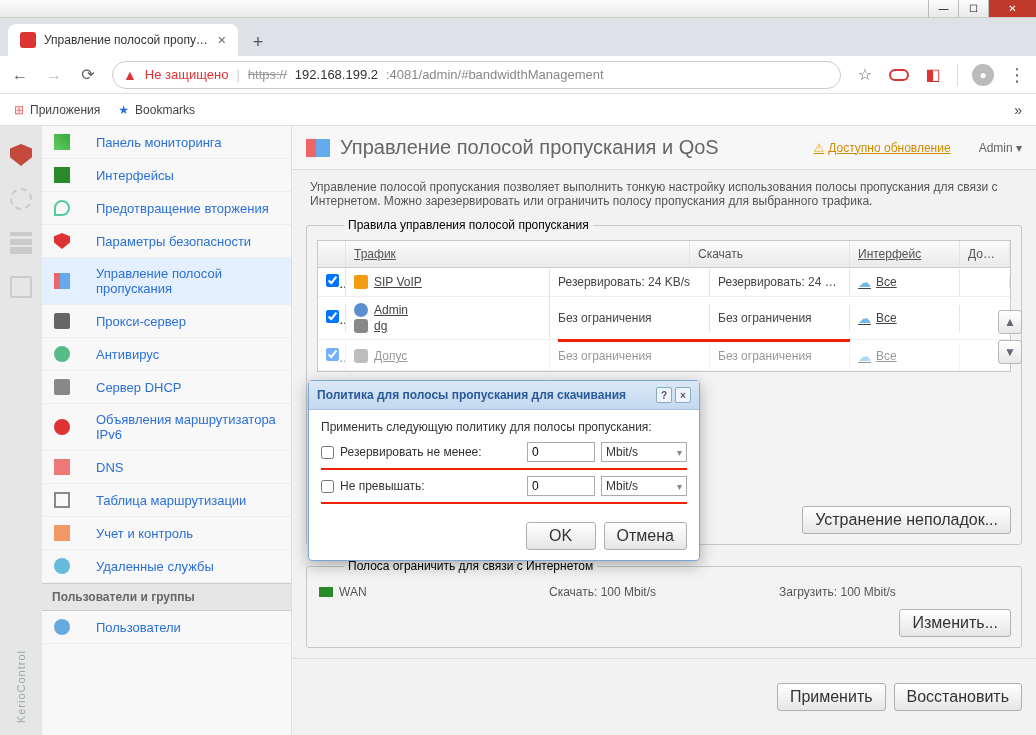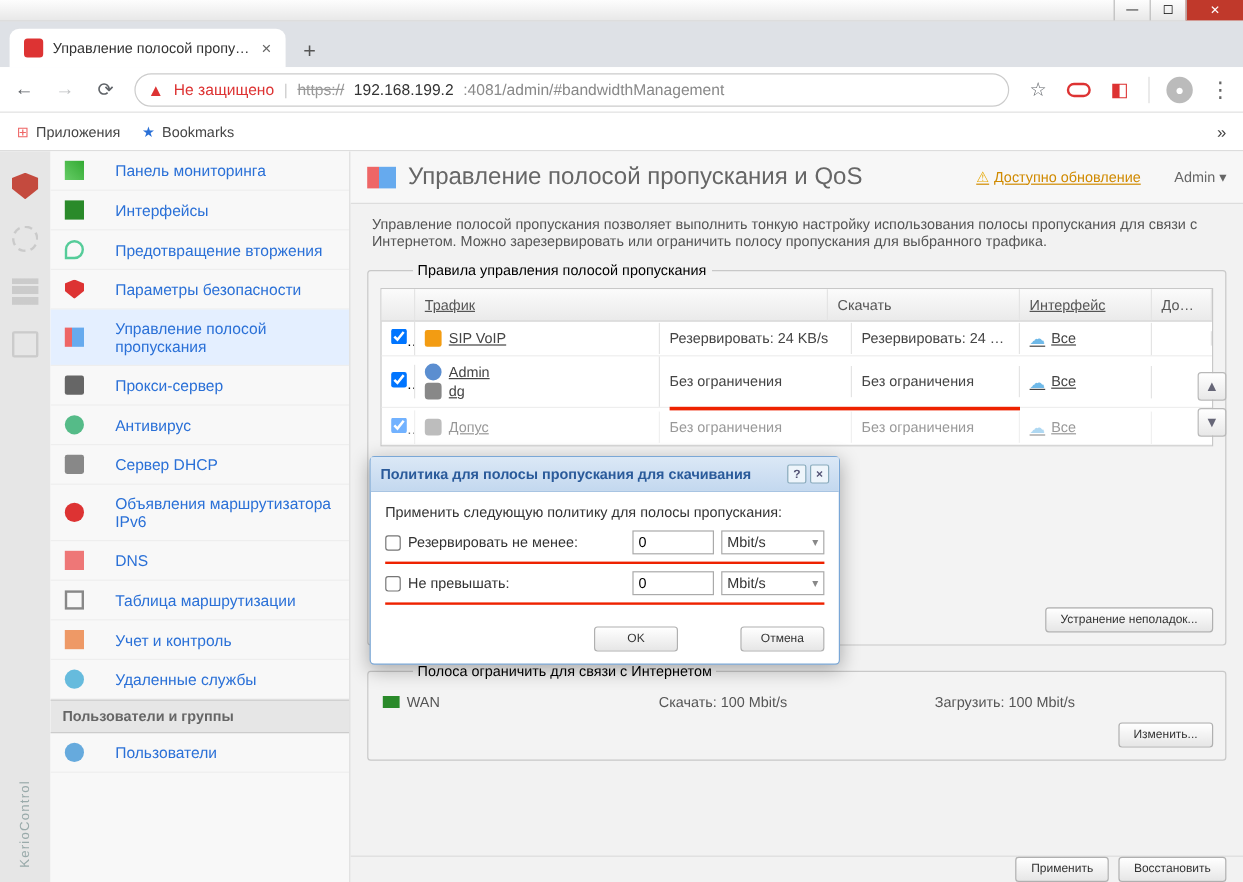--- a/index.html
+++ b/index.html
@@ -67,7 +67,7 @@
 .redline { height: 3px; background: #e20; margin-top: -1px; }
 .row-controls { position: absolute; right: 14px; top: 140px; display: flex; flex-direction: column; gap: 6px; }
 .sq-btn { width: 24px; height: 24px; border: 1px solid #b8b8b8; background: linear-gradient(#fff,#e8e8e8); border-radius: 3px; display: flex; align-items: center; justify-content: center; color: #667; font-size: 12px; }
-.btn { border: 1px solid #b0b0b0; background: linear-gradient(#fff,#e6e6e6); border-radius: 3px; padding: 4px 12px; font-size: 10px; color: #333; cursor: pointer; }
+.btn { border: 1px solid #b0b0b0; background: linear-gradient(#fff,#e6e6e6); border-radius: 3px; padding: 4px 12px; font-size: 16px; color: #333; cursor: pointer; }
 .footer-btns { display: flex; justify-content: flex-end; gap: 8px; padding: 0 14px; border-top: 1px solid #ddd; background: #f2f2f2; }
 .dialog-overlay { position: absolute; left: 16px; top: 210px; width: 392px; background: #fff; border: 1px solid #7aa7d6; box-shadow: 0 4px 16px rgba(0,0,0,.3); border-radius: 4px; z-index: 100; }
 .dlg-title { background: linear-gradient(#dbe8f6,#c3d8ef); padding: 6px 8px; font-size: 12px; font-weight: bold; color: #2a5a9a; display: flex; align-items: center; border-bottom: 1px solid #a8c4e2; }

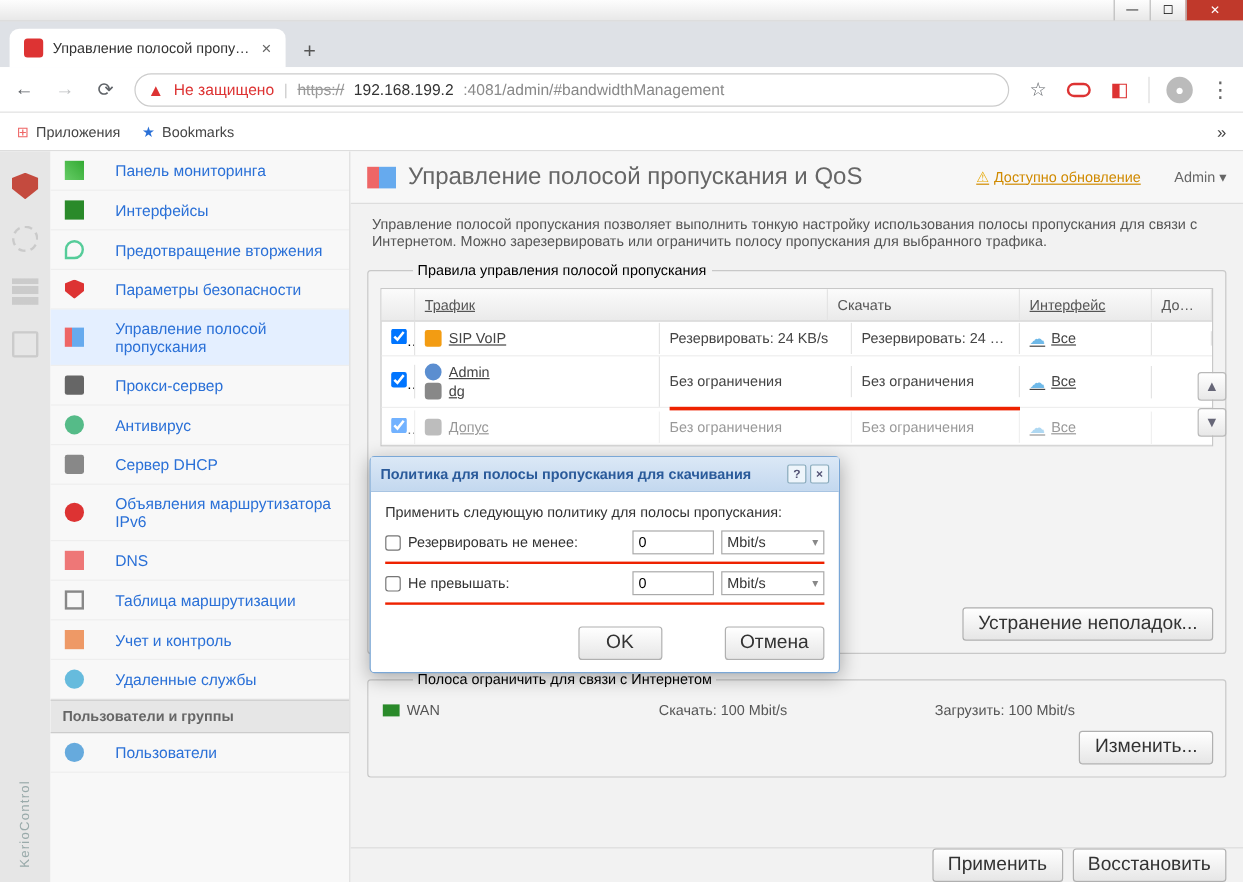--- a/index.html
+++ b/index.html
@@ -79,7 +79,7 @@
 .dlg-row input[type=text] { width: 68px; border: 1px solid #aaa; padding: 2px 4px; font-size: 12px; }
 .dlg-row .sel { width: 86px; border: 1px solid #aaa; padding: 2px 4px; font-size: 12px; display: flex; align-items: center; justify-content: space-between; background: #fff; }
 .dlg-btns { display: flex; justify-content: flex-end; gap: 8px; padding: 8px 12px 10px; }
-.dlg-btns .btn { min-width: 70px; margin-left: 44px; }
+.dlg-btns .btn { min-width: 70px; }
 .chk-row { display: flex; align-items: center; gap: 6px; font-size: 12px; color: #555; margin-top: 4px; }
 .internet-row { display: flex; font-size: 12px; color: #555; padding: 4px 2px; }
 .internet-row > div { flex: 1; }

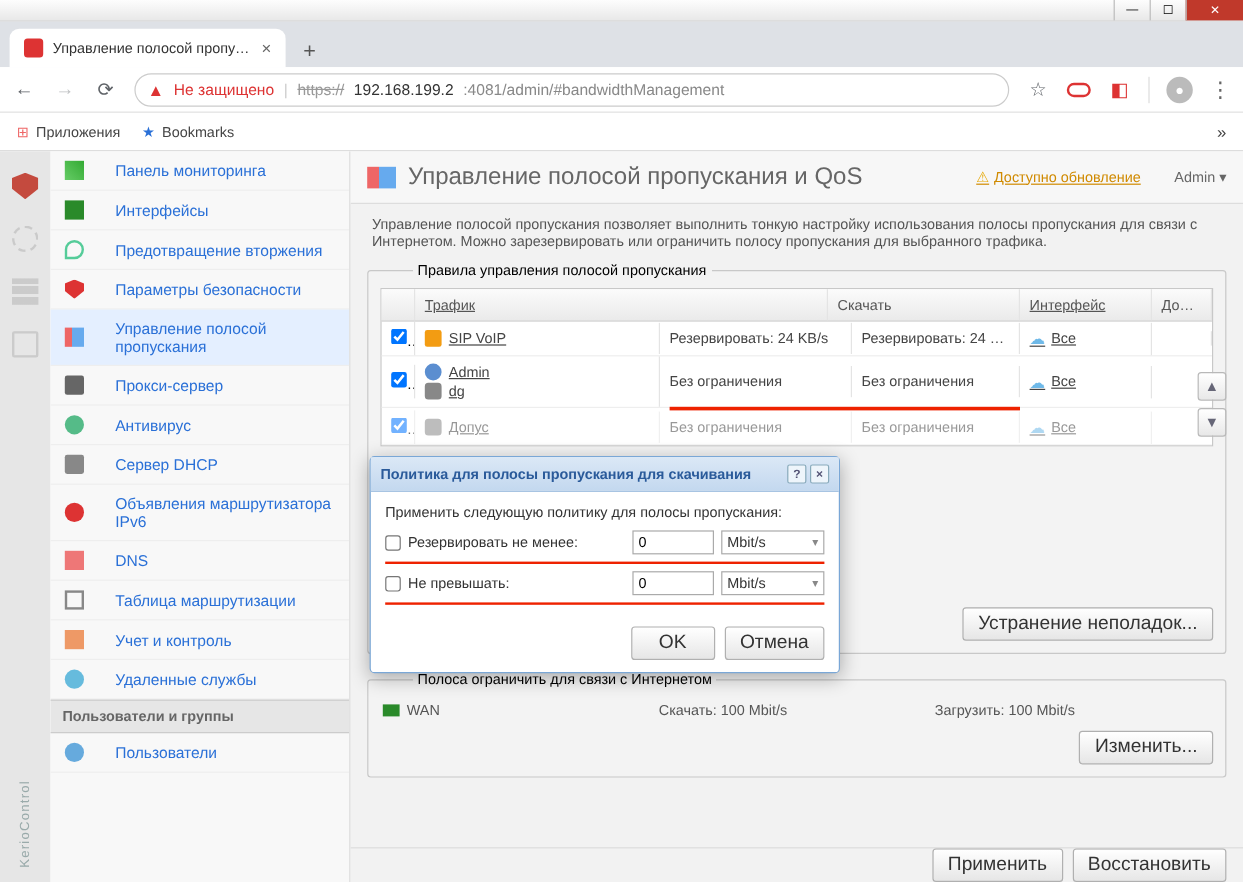--- a/index.html
+++ b/index.html
@@ -68,7 +68,7 @@
 .row-controls { position: absolute; right: 14px; top: 140px; display: flex; flex-direction: column; gap: 6px; }
 .sq-btn { width: 24px; height: 24px; border: 1px solid #b8b8b8; background: linear-gradient(#fff,#e8e8e8); border-radius: 3px; display: flex; align-items: center; justify-content: center; color: #667; font-size: 12px; }
 .btn { border: 1px solid #b0b0b0; background: linear-gradient(#fff,#e6e6e6); border-radius: 3px; padding: 4px 12px; font-size: 16px; color: #333; cursor: pointer; }
-.footer-btns { display: flex; justify-content: flex-end; gap: 8px; padding: 0 14px; border-top: 1px solid #ddd; background: #f2f2f2; }
+.footer-btns { display: flex; justify-content: flex-end; gap: 8px; padding: 24px 14px; border-top: 1px solid #ddd; background: #f2f2f2; }
 .dialog-overlay { position: absolute; left: 16px; top: 210px; width: 392px; background: #fff; border: 1px solid #7aa7d6; box-shadow: 0 4px 16px rgba(0,0,0,.3); border-radius: 4px; z-index: 100; }
 .dlg-title { background: linear-gradient(#dbe8f6,#c3d8ef); padding: 6px 8px; font-size: 12px; font-weight: bold; color: #2a5a9a; display: flex; align-items: center; border-bottom: 1px solid #a8c4e2; }
 .dlg-title .sp { flex: 1; }

